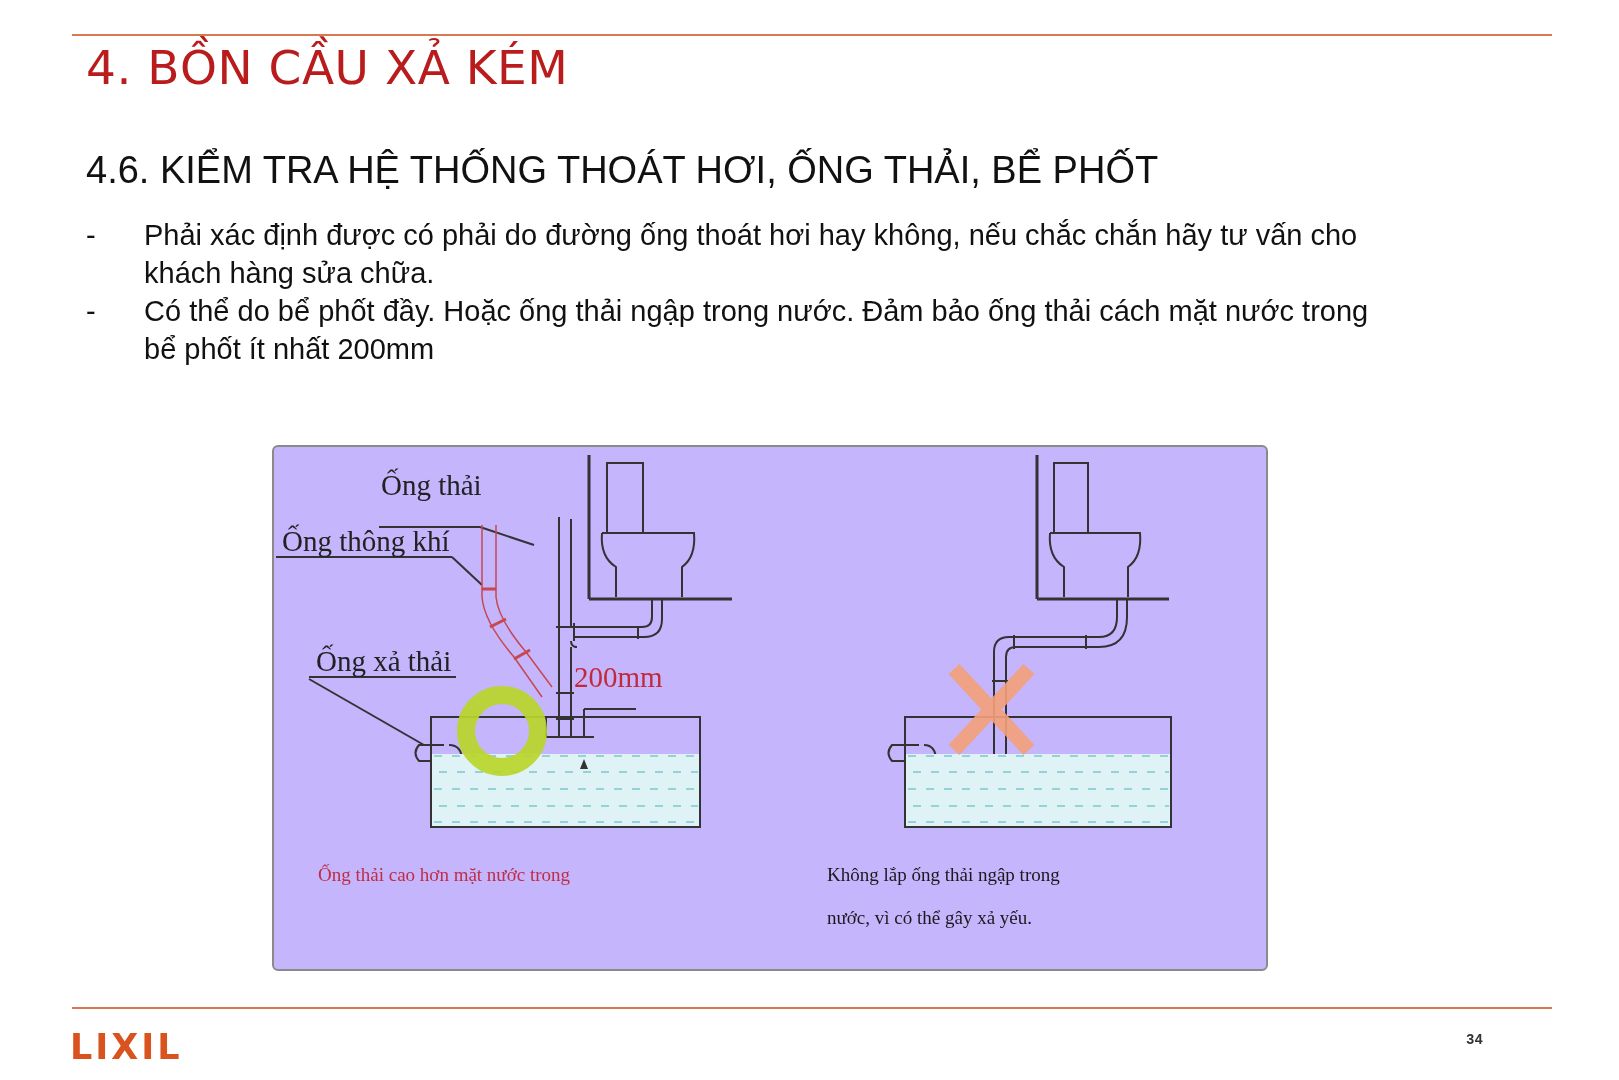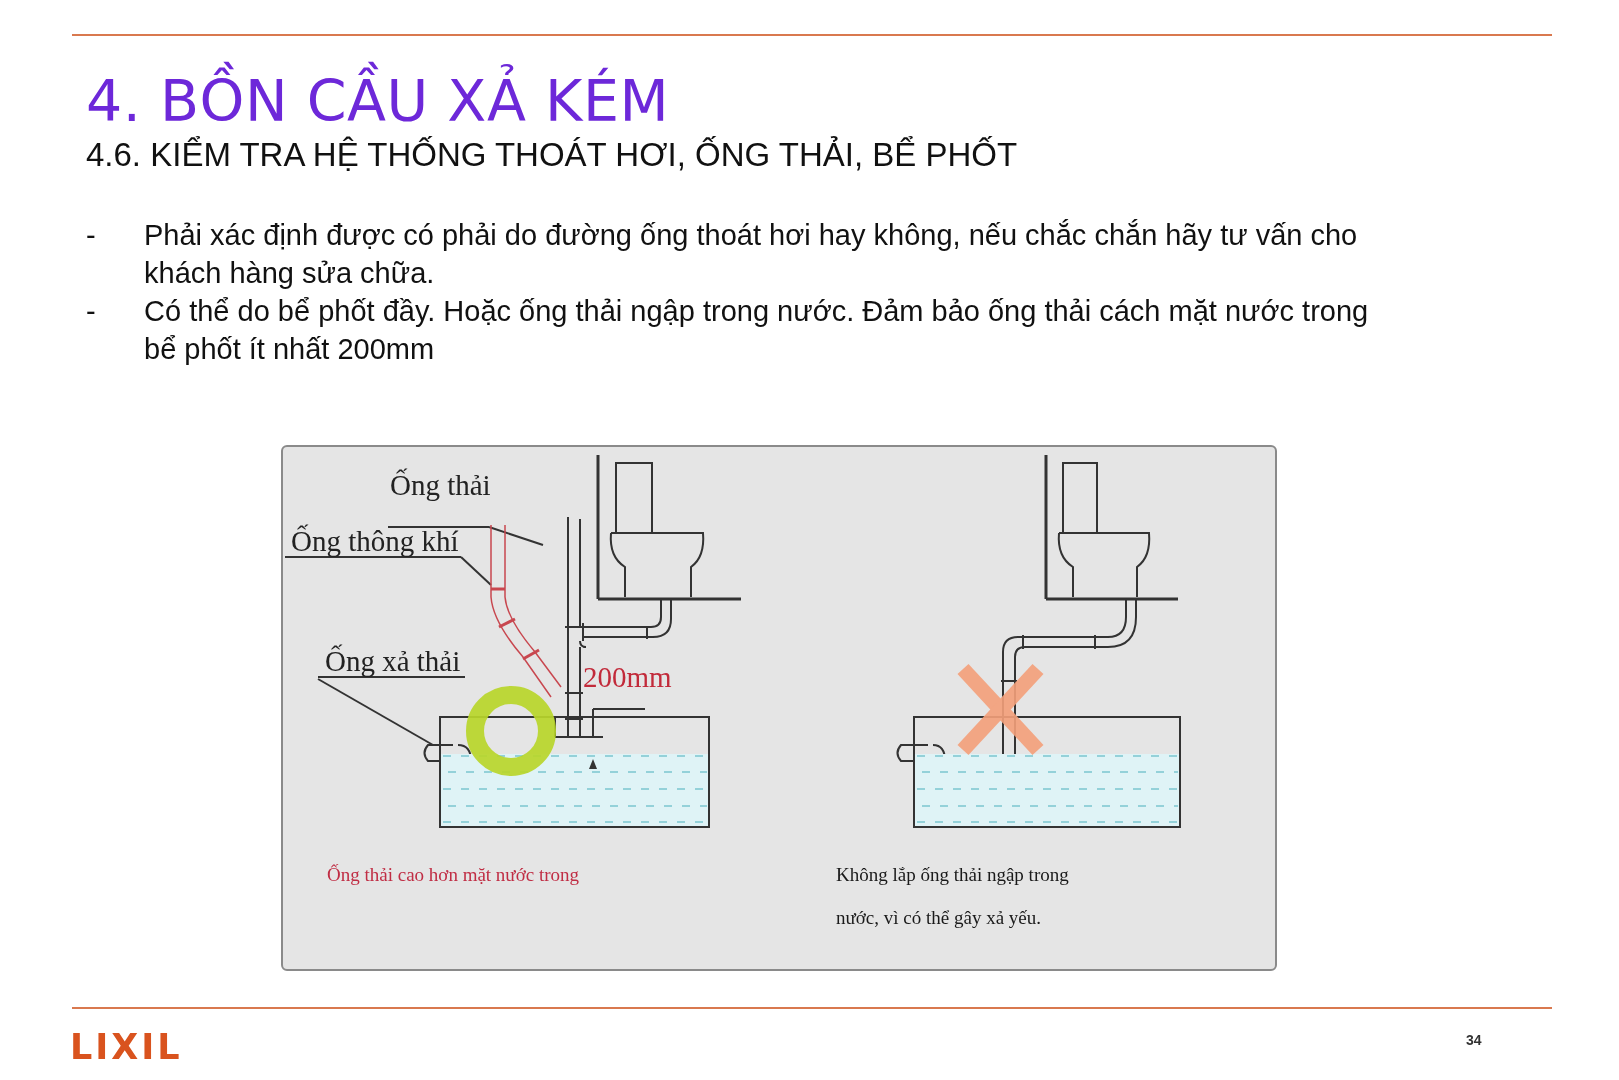--- a/index.html
+++ b/index.html
@@ -7,7 +7,7 @@
   .rule { position:absolute; left:72px; width:1480px; height:2px; background:#d9794f; }
   .rule.top { top:34px; }
   .rule.bottom { top:1007px; }
-  .title { position:absolute; left:86px; top:68px; font-size:57px; color:#6d28d9; font-family:"DejaVu Sans", sans-serif; letter-spacing:0.5px; font-weight:normal; }
+  .title { position:absolute; left:86px; top:40px; font-size:47px; color:#b91c1c; font-family:"DejaVu Sans", sans-serif; letter-spacing:0.5px; font-weight:normal; }
   .subtitle { position:absolute; left:86px; top:136px; font-size:33px; color:#111; font-family:"Liberation Sans", sans-serif; }
   .bullets { position:absolute; left:86px; top:216px; width:1320px; }
   .bullet { display:flex; font-size:29px; line-height:38px; color:#111; }

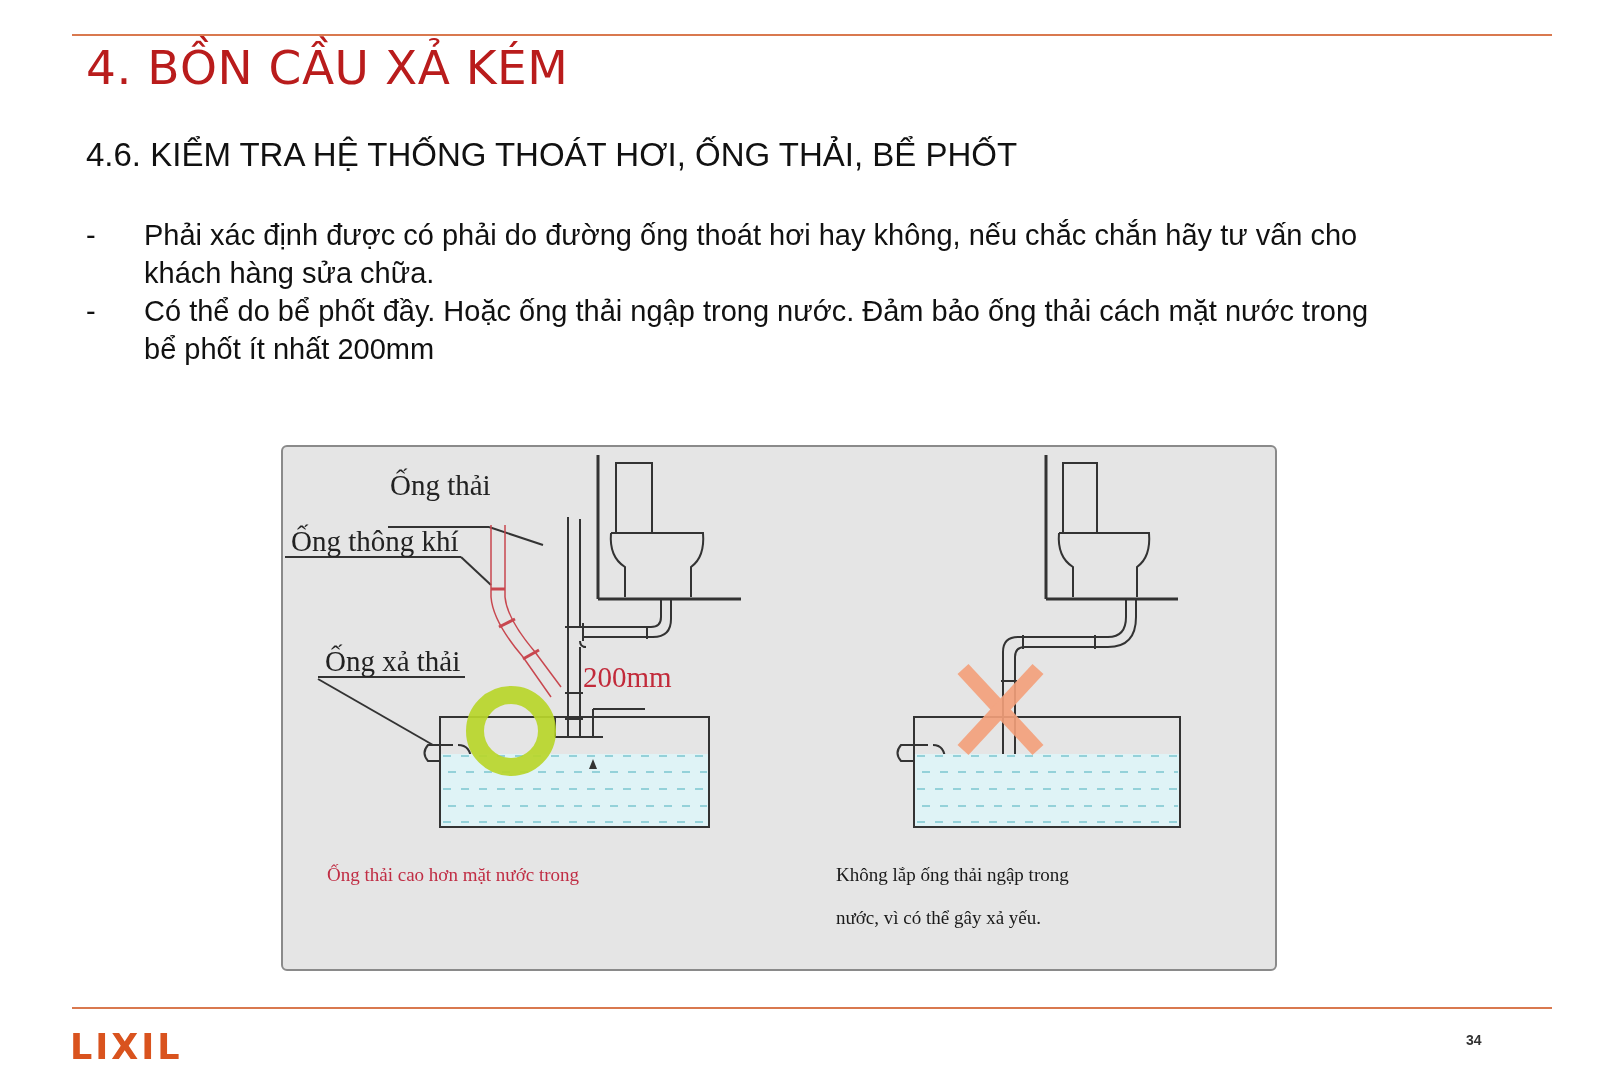--- a/index.html
+++ b/index.html
@@ -8,7 +8,7 @@
   .rule.top { top:34px; }
   .rule.bottom { top:1007px; }
   .title { position:absolute; left:86px; top:40px; font-size:47px; color:#b91c1c; font-family:"DejaVu Sans", sans-serif; letter-spacing:0.5px; font-weight:normal; }
-  .subtitle { position:absolute; left:86px; top:136px; font-size:33px; color:#111; font-family:"Liberation Sans", sans-serif; }
+  .subtitle { position:absolute; left:86px; top:149px; font-size:38px; color:#111; font-family:"Liberation Sans", sans-serif; }
   .bullets { position:absolute; left:86px; top:216px; width:1320px; }
   .bullet { display:flex; font-size:29px; line-height:38px; color:#111; }
   .bullet .dash { width:58px; flex:none; }

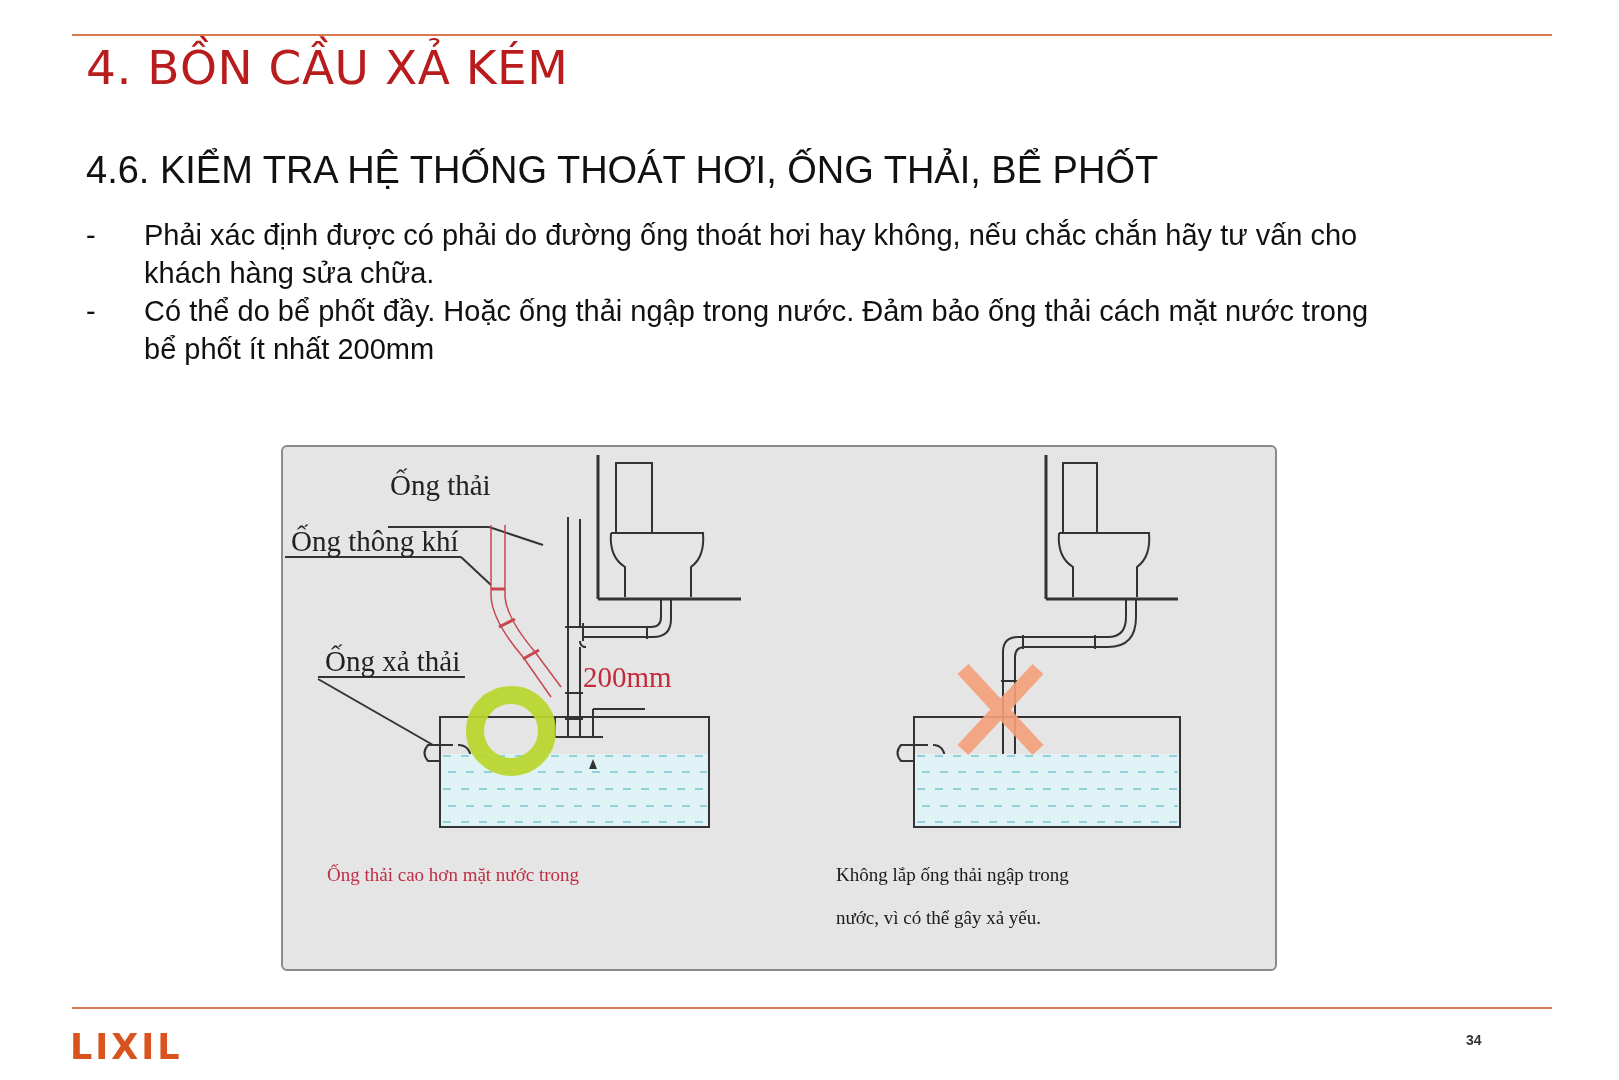--- a/index.html
+++ b/index.html
@@ -13,7 +13,7 @@
   .bullet { display:flex; font-size:29px; line-height:38px; color:#111; }
   .bullet .dash { width:58px; flex:none; }
   .bullet .txt { flex:1; }
-  .figure { position:absolute; left:272px; top:445px; width:992px; height:522px; border:2px solid #8a8a8a; border-radius:6px; background:#e5e5e5;margin-left:9px; }
+  .figure { position:absolute; left:272px; top:445px; width:992px; height:522px; border:2px solid #8a8a8a; border-radius:6px; background:#c4b5fd; }
   .figure svg { position:absolute; left:0; top:0; }
   .lbl { position:absolute; font-family:"Liberation Serif", serif; color:#222; font-size:29px; }
   .lbl.red { color:#c22a3a; }

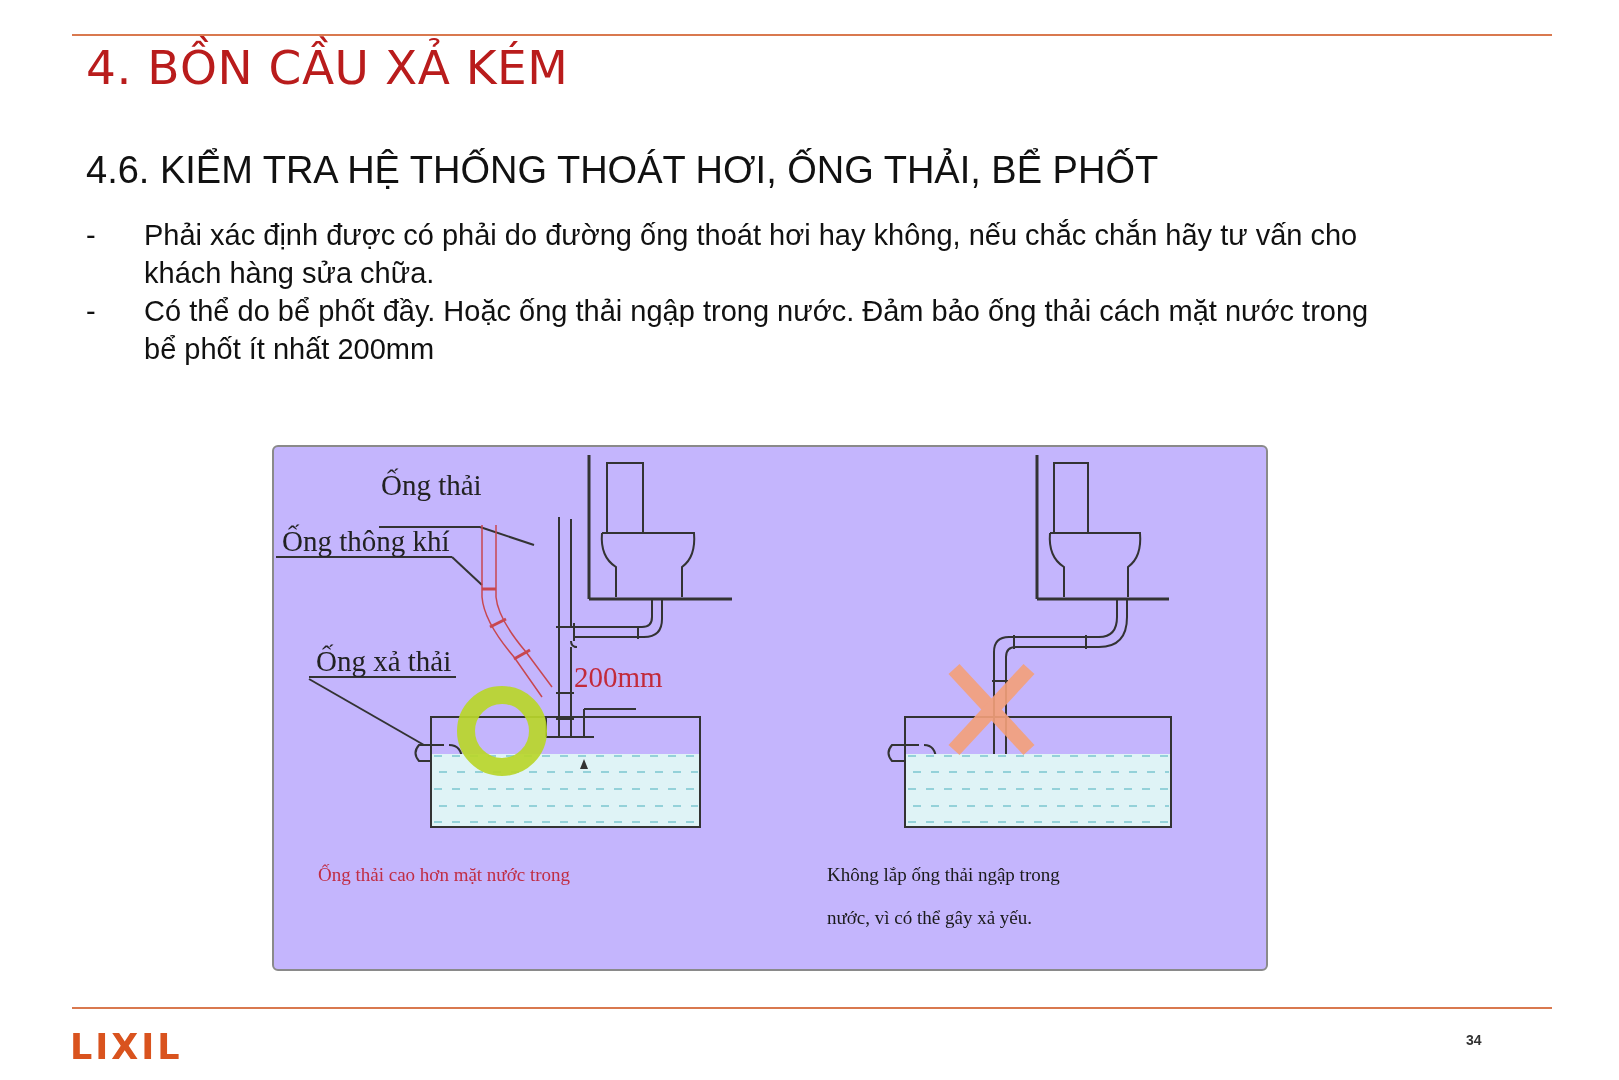--- a/index.html
+++ b/index.html
@@ -21,7 +21,7 @@
   .caption.red { color:#c02d44; }
   .caption.black { color:#1a1a1a; }
   .logo { position:absolute; left:70px; top:1027px; font-family:"DejaVu Sans", sans-serif; font-weight:bold; color:#d9531e; font-size:35px; letter-spacing:3px; }
-  .pagenum { position:absolute; left:1466px; top:1032px; font-size:14px; color:#333; font-weight:bold; }
+  .pagenum { position:absolute; left:1466px; top:1032px; font-size:14px; color:#333; font-weight:bold;font-family:Liberation Mono, monospace; }
 </style>
 </head>
 <body>

